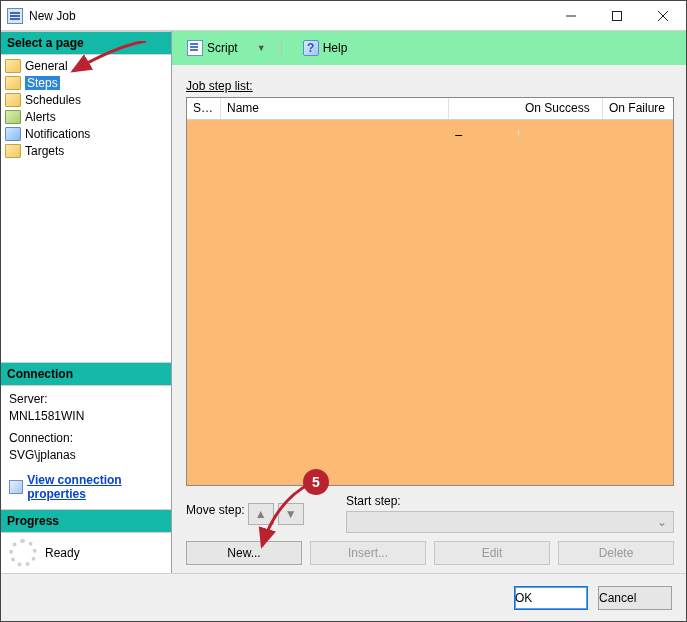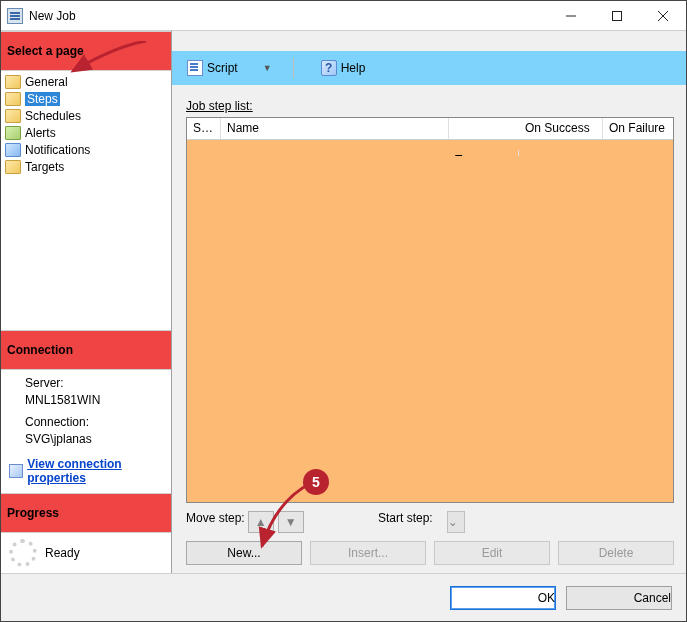--- a/index.html
+++ b/index.html
@@ -59,11 +59,11 @@
     flex-direction: column;
   }
   .section-header {
-    background: #ef4444;
+    background: #14b8a6;
     border-top: 1px solid #d0d0d0;
     border-bottom: 1px solid #d0d0d0;
     font-weight: bold;
-    padding: 12px 6px;
+    padding: 4px 6px;
   }
   .sidebar .pagelist {
     padding: 2px 0;

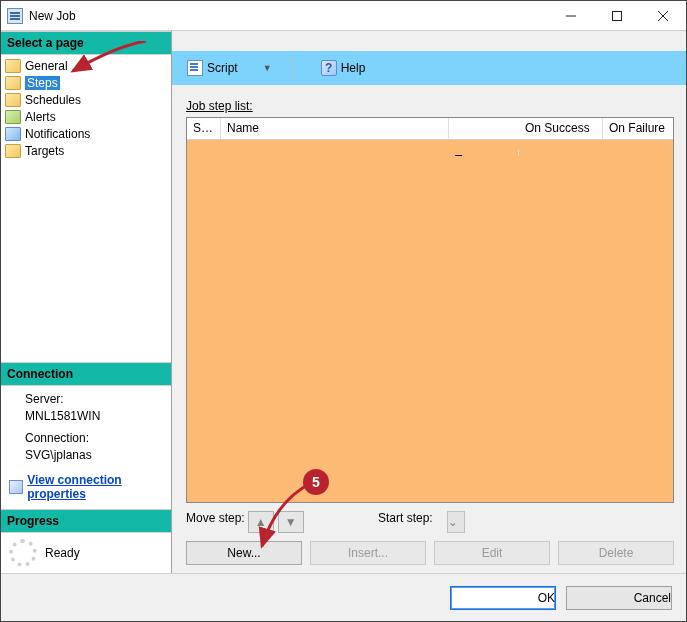--- a/index.html
+++ b/index.html
@@ -135,9 +135,8 @@
     height: 34px;
     display:flex; align-items:center;
     padding: 0 10px;
-    gap: 18px;
-    background:#7dd3fc;
-    margin-top:20px;
+    gap: 12px;
+    background:#86efac;
   }
   .tb-btn {
     display:flex; align-items:center; gap:4px;

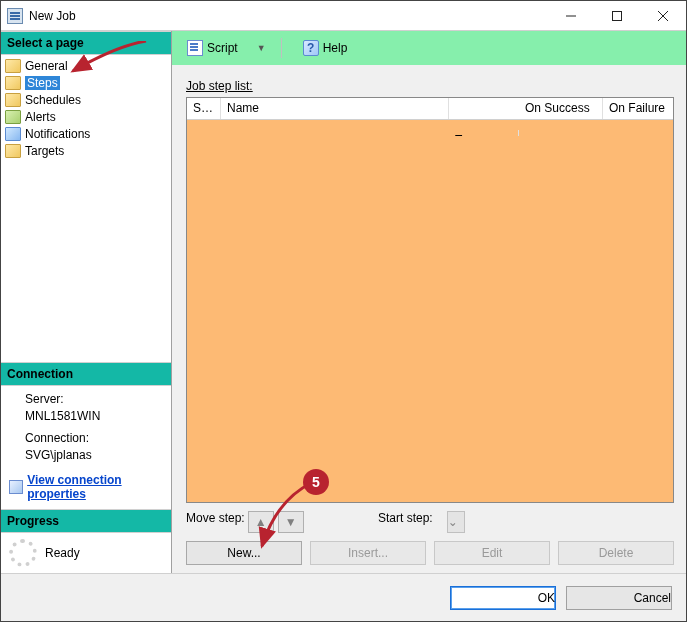--- a/index.html
+++ b/index.html
@@ -101,7 +101,7 @@
     padding: 0 2px;
   }
   .connection-block {
-    padding: 6px 8px 4px 24px;
+    padding: 6px 8px 4px 8px;
   }
   .connection-block .row { margin-bottom: 3px; }
   .link-row {

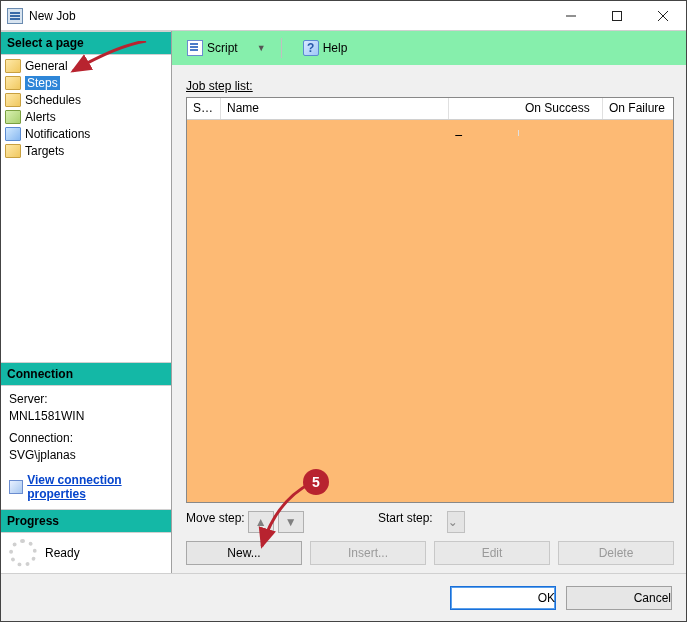--- a/index.html
+++ b/index.html
@@ -208,7 +208,7 @@
     display:flex;align-items:center;justify-content:center;
     font-size:12px;
   }
-  .start-block { flex:1; display:flex; flex-direction:row; gap:14px;margin-left:32px;}
+  .start-block { flex:1; display:flex; flex-direction:column; gap:3px;}
   .combo {
     height:22px; background:#e4e4e4; border:1px solid #c0c0c0;
     display:flex; align-items:center; justify-content:flex-end; padding-right:6px;

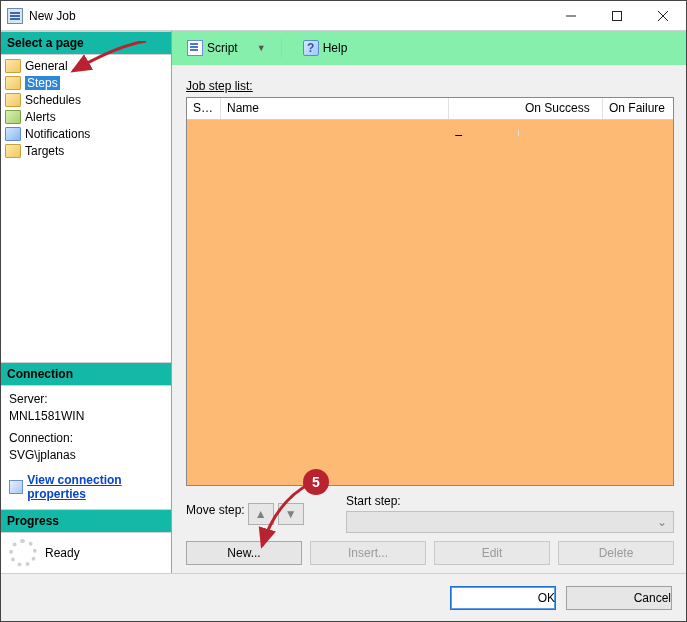--- a/index.html
+++ b/index.html
@@ -233,10 +233,10 @@
     background:#f0f0f0;
   }
   .dlg-btn {
-    width:106px; height:24px;
+    width:74px; height:24px;
     border:1px solid #a0a0a0;
     background:#e6e6e6;
-    display:flex;align-items:center;justify-content:flex-end;
+    display:flex;align-items:center;justify-content:flex-start;
   }
   .dlg-btn.primary {
     border:1px solid #1a6fd8;

